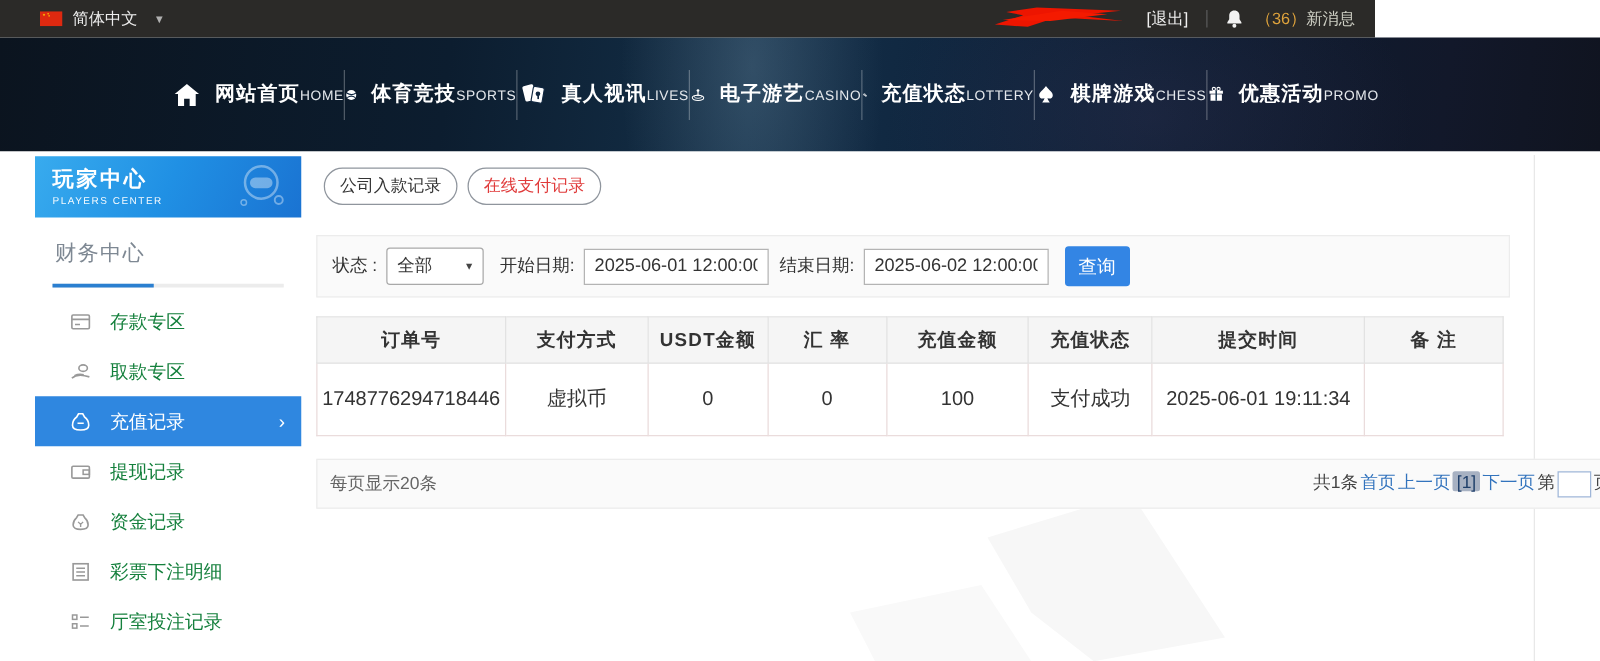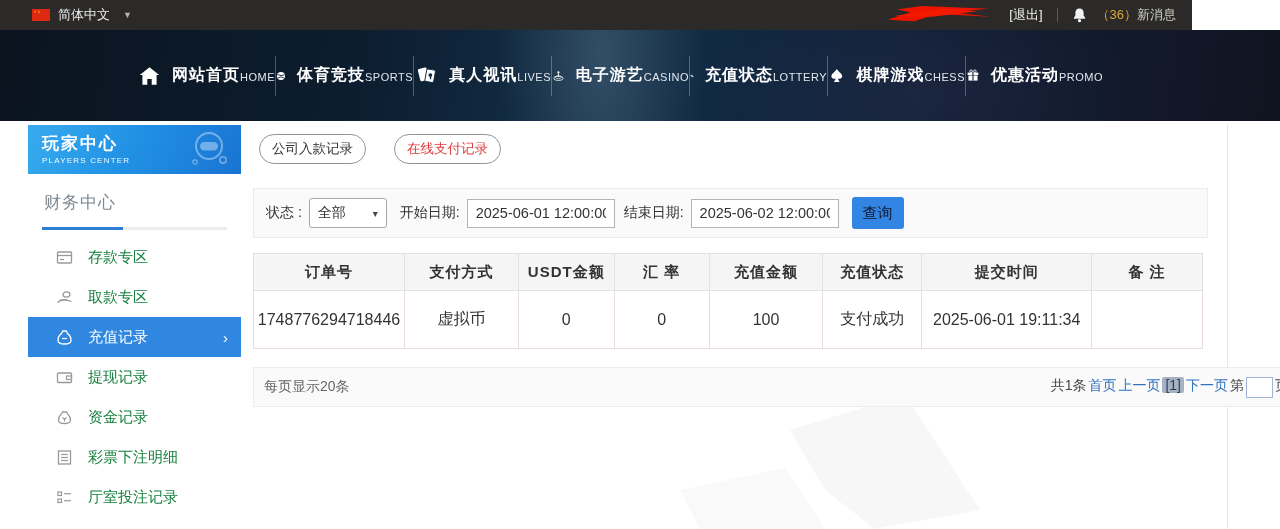--- a/index.html
+++ b/index.html
@@ -8,7 +8,7 @@
   body { position:relative; }
 
   
-  .topbar { position:absolute; top:0; left:0; width:1192px; height:30px;
+  .topbar { position:absolute; top:0; left:0; width:1100px; height:30px;
     background:#2b2a28; display:flex; align-items:center; justify-content:space-between;
     padding:0 16px 0 32px; z-index:5; }
   .tb-left { display:flex; align-items:center; gap:8px; color:#ececec; font-size:13px; cursor:pointer; }

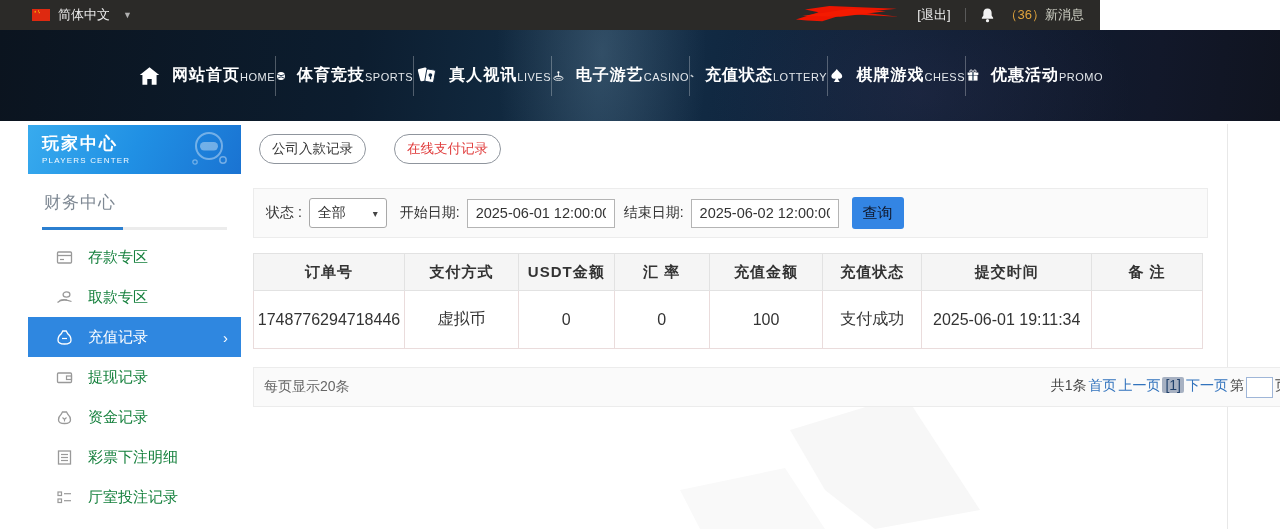--- a/index.html
+++ b/index.html
@@ -60,7 +60,7 @@
 
   
   .main { position:absolute; left:253px; top:125px; width:955px; z-index:2; }
-  .tabs { display:flex; gap:28px; margin:9px 0 0 6px;text-align:center; }
+  .tabs { display:flex; gap:8px; margin:9px 0 0 6px;text-align:center; }
   .tab { border:1px solid #8f959d; border-radius:15px; padding:5px 12px;
     font-size:13.5px; color:#333; background:#fff; cursor:pointer; white-space:nowrap; }
   .tab.active { color:#e03b3b; }

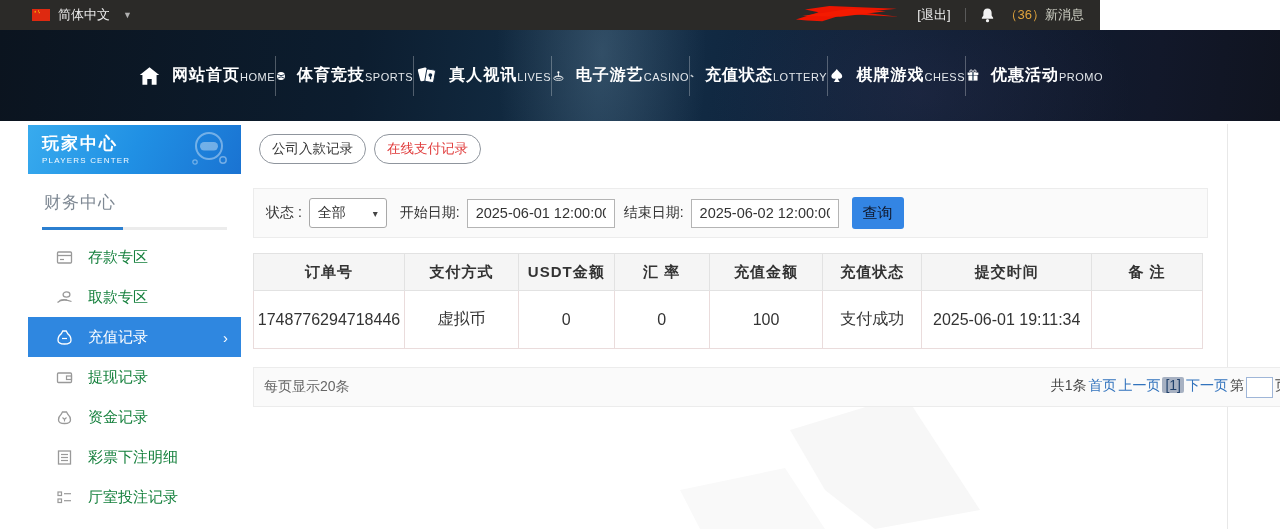--- a/index.html
+++ b/index.html
@@ -73,7 +73,7 @@
   .f-caret { font-size:10px; color:#444; }
   .f-input { width:148px; height:29px; border:1px solid #b4b4b4; font-size:14.5px; color:#333;
     padding:0 8px; font-family:inherit; background:#fff; }
-  .query-btn { width:52px; height:32px; background:#3385e4; color:#0f172a; border:none;
+  .query-btn { width:52px; height:32px; background:#3385e4; color:#ffffff; border:none;
     border-radius:3px; font-size:15px; margin-left:13px; cursor:pointer; font-family:inherit; }
 
   table.rec { margin-top:15px; width:950px; border-collapse:collapse; text-align:center;

